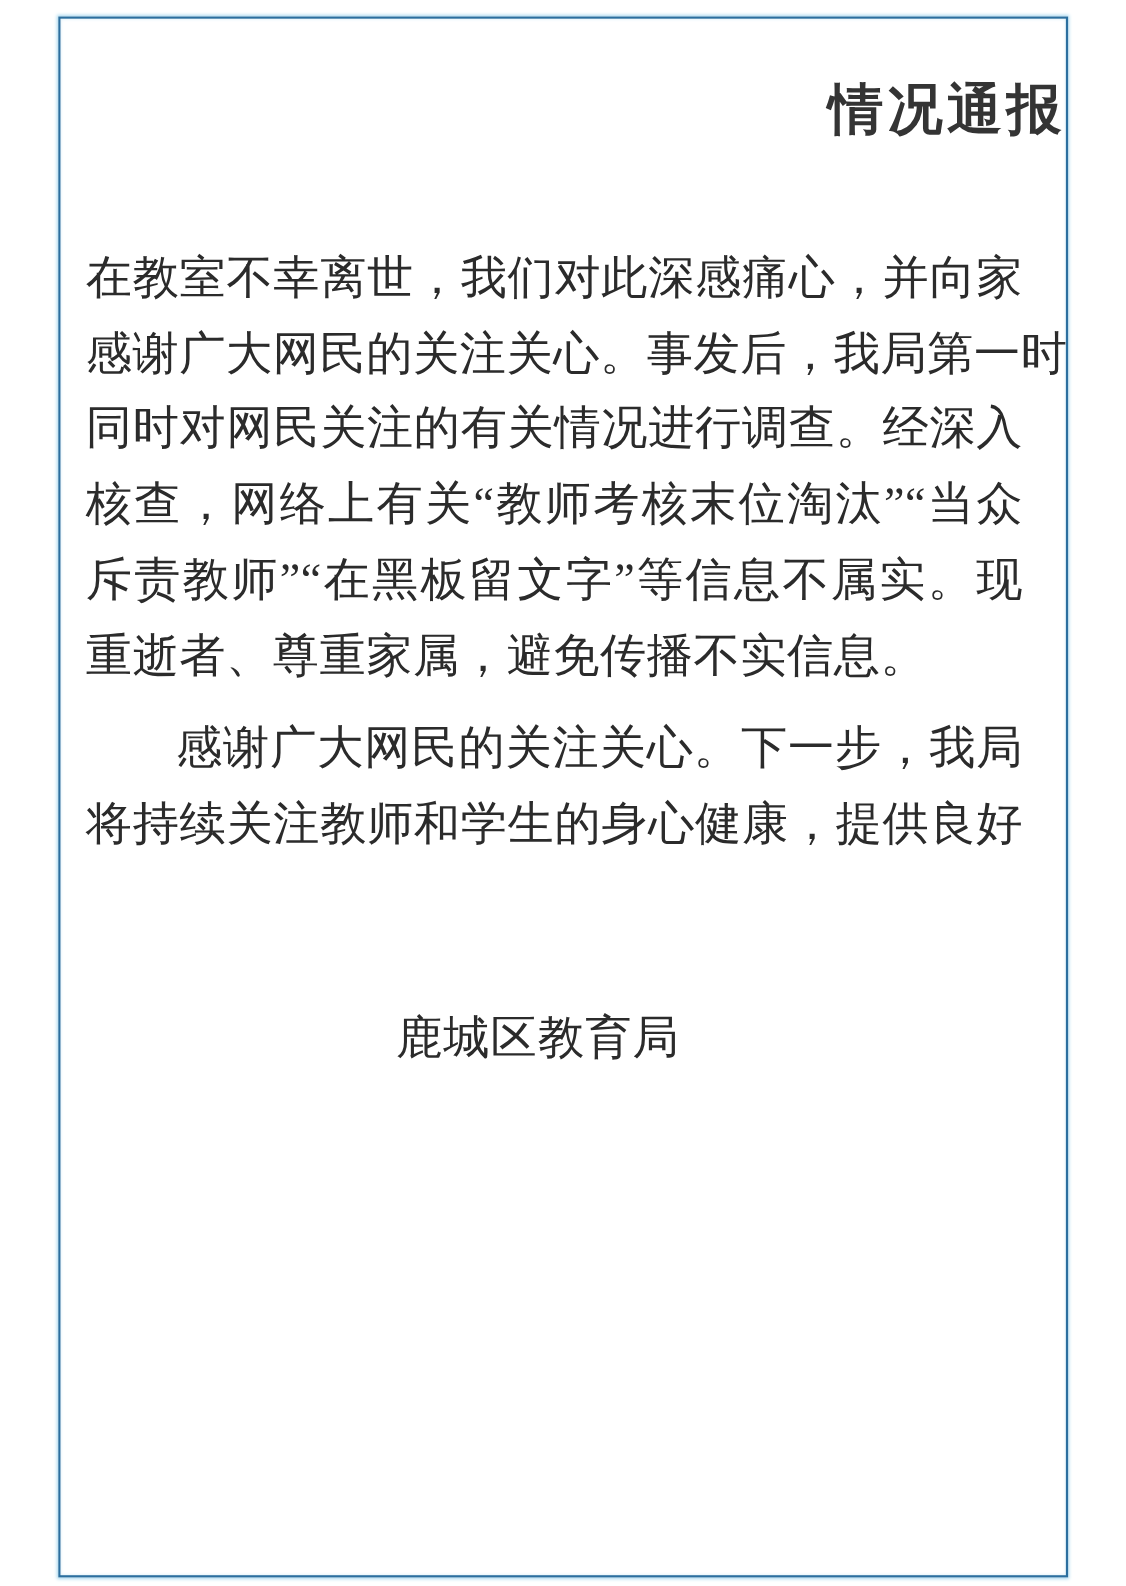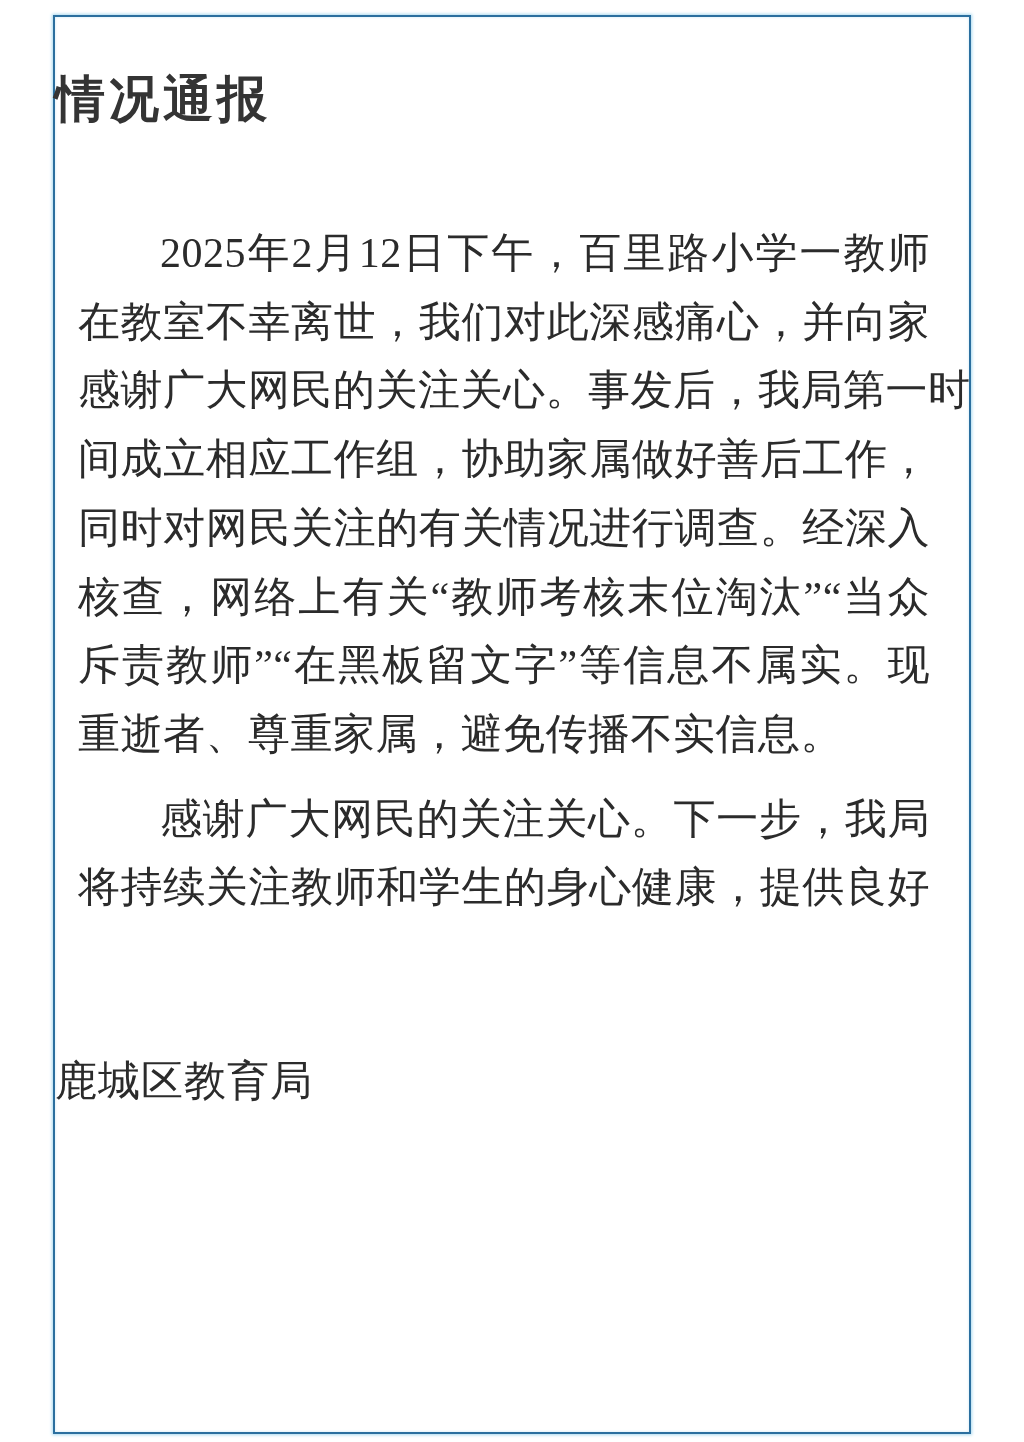--- a/index.html
+++ b/index.html
@@ -29,7 +29,7 @@
   }
   .title {
     margin: 52px 0 0 0;
-    text-align: left;
+    text-align: right;
     font-family: "Liberation Sans", "DejaVu Sans", sans-serif;
     font-weight: 700;
     font-size: 50px;

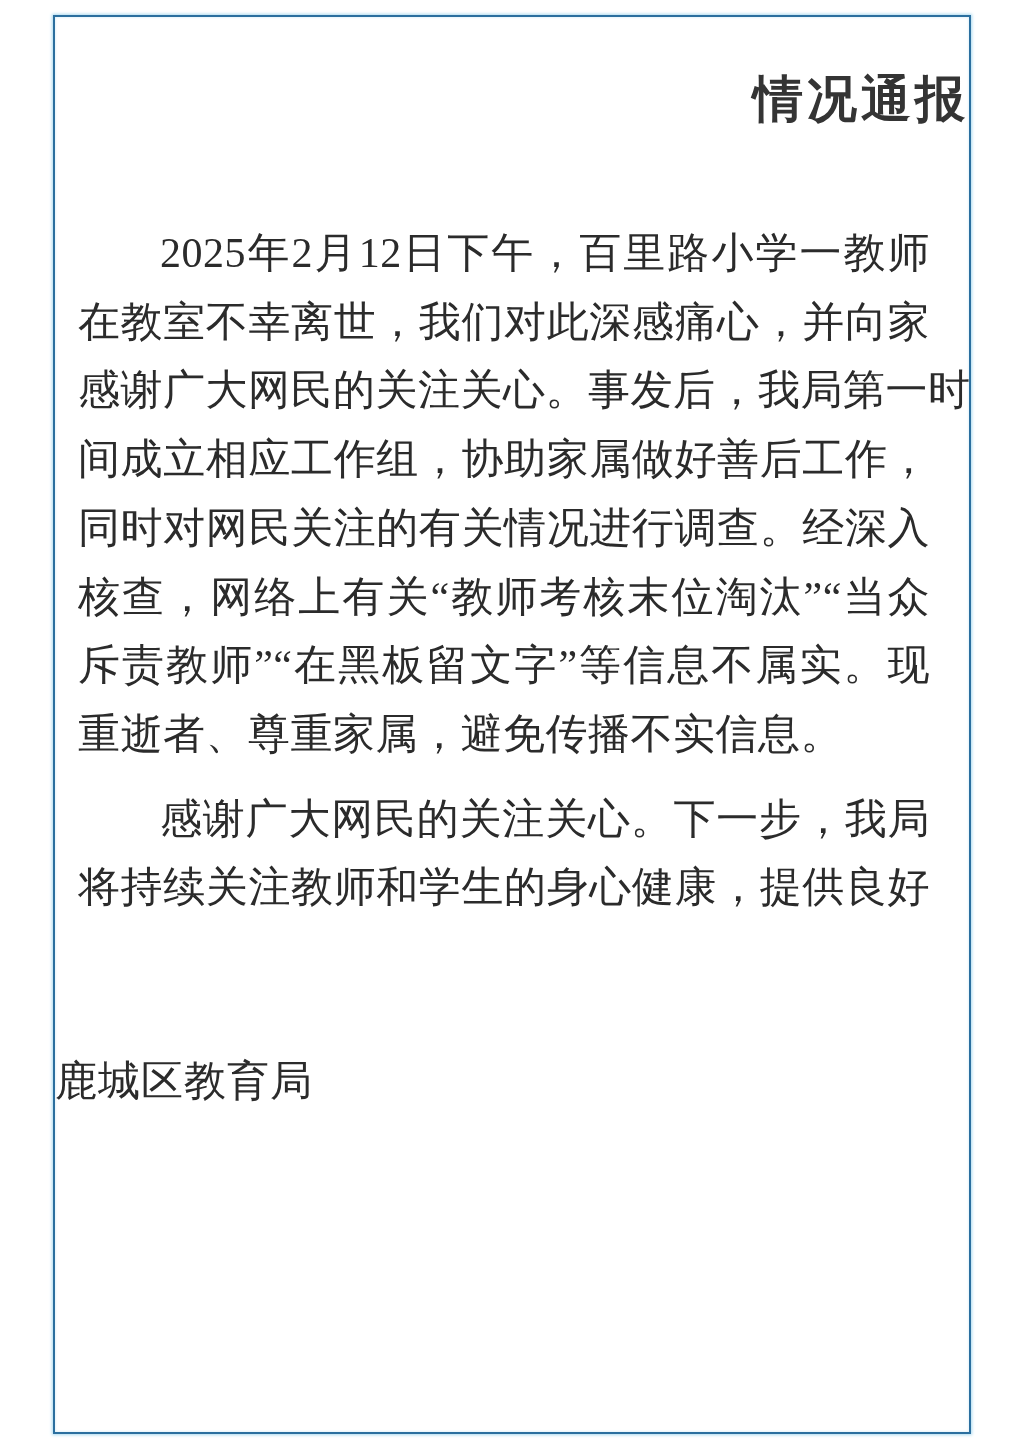--- a/index.html
+++ b/index.html
@@ -78,7 +78,6 @@
 
     <div class="body-text">
       <div class="para">
-        <p class="line indent">2025年2月12日下午，百里路小学一教师</p>
         <p class="line">在教室不幸离世，我们对此深感痛心，并向家</p>
         <p class="line">感谢广大网民的关注关心。事发后，我局第一时</p>
         <p class="line">间成立相应工作组，协助家属做好善后工作，</p>

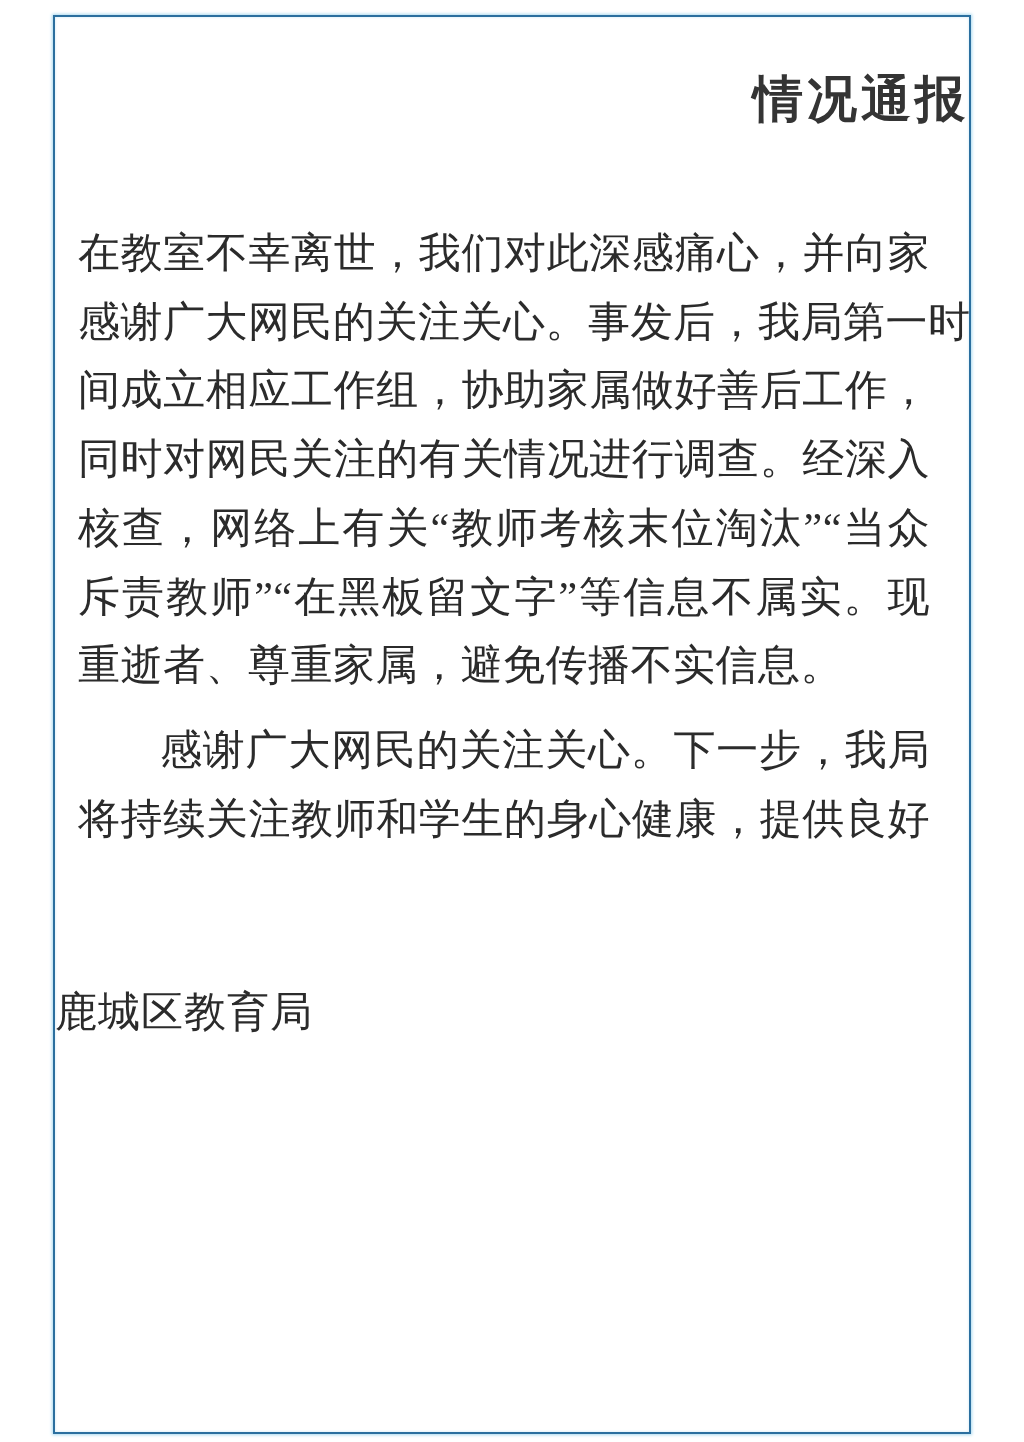--- a/index.html
+++ b/index.html
@@ -80,7 +80,6 @@
       <div class="para">
         <p class="line">在教室不幸离世，我们对此深感痛心，并向家</p>
         <p class="line">感谢广大网民的关注关心。事发后，我局第一时</p>
-        <p class="line">间成立相应工作组，协助家属做好善后工作，</p>
         <p class="line">同时对网民关注的有关情况进行调查。经深入</p>
         <p class="line">核查，网络上有关“教师考核末位淘汰”“当众</p>
         <p class="line">斥责教师”“在黑板留文字”等信息不属实。现</p>

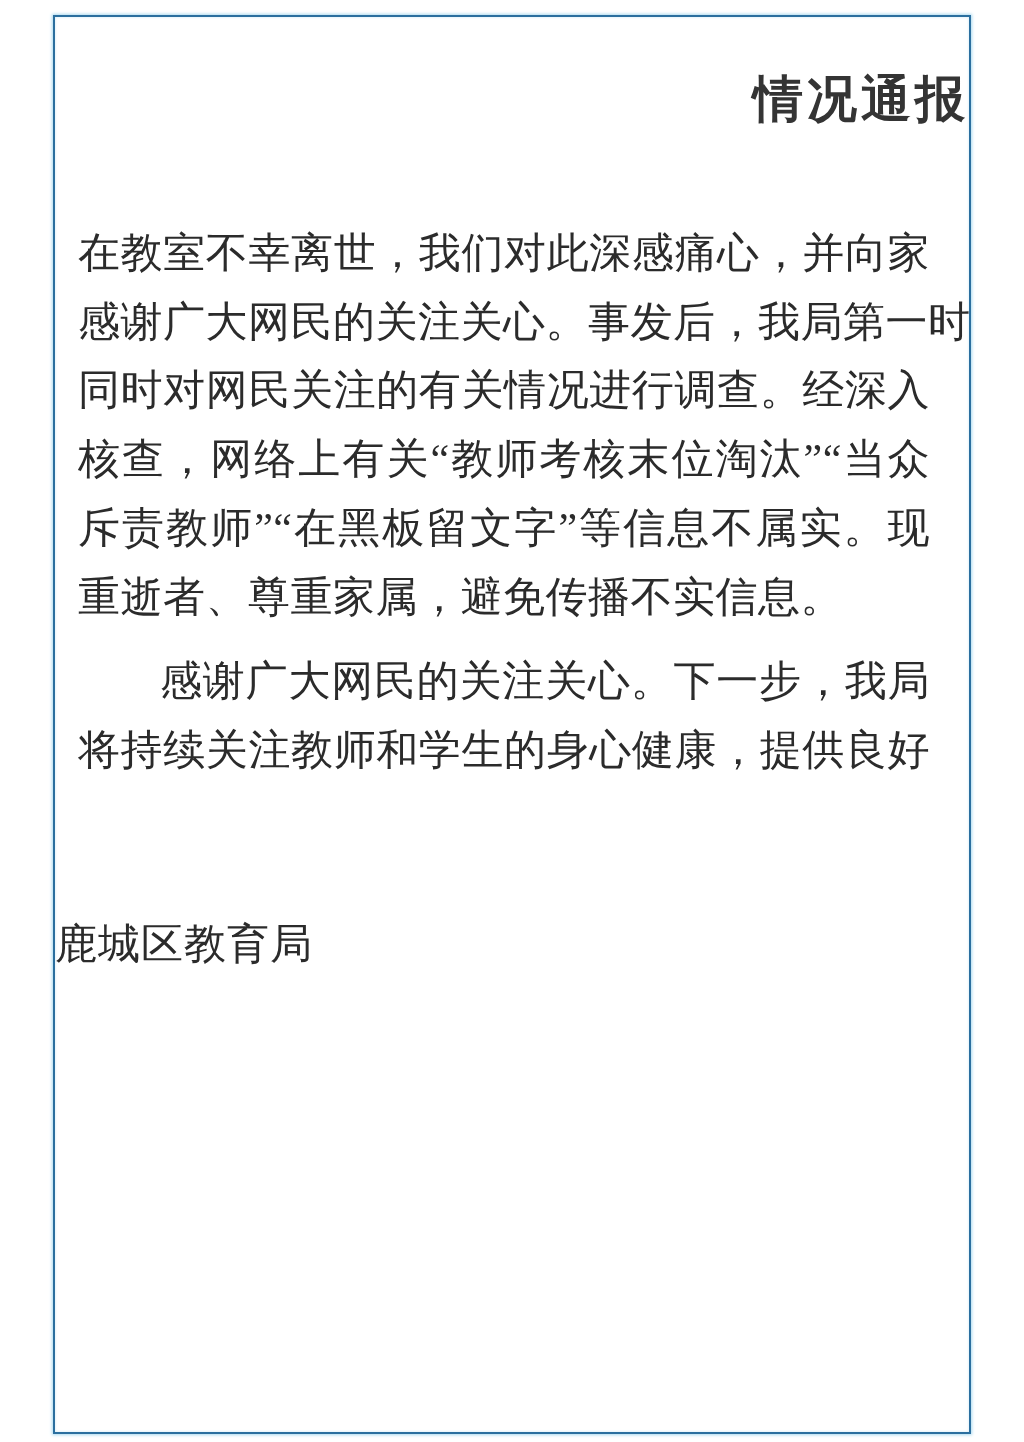--- a/index.html
+++ b/index.html
@@ -60,7 +60,7 @@
   .signature {
     margin-top: 125px;
     padding-right: 46px;
-    text-align: left;
+    text-align: center;
     font-size: 42px;
   }
   .sig-line {

